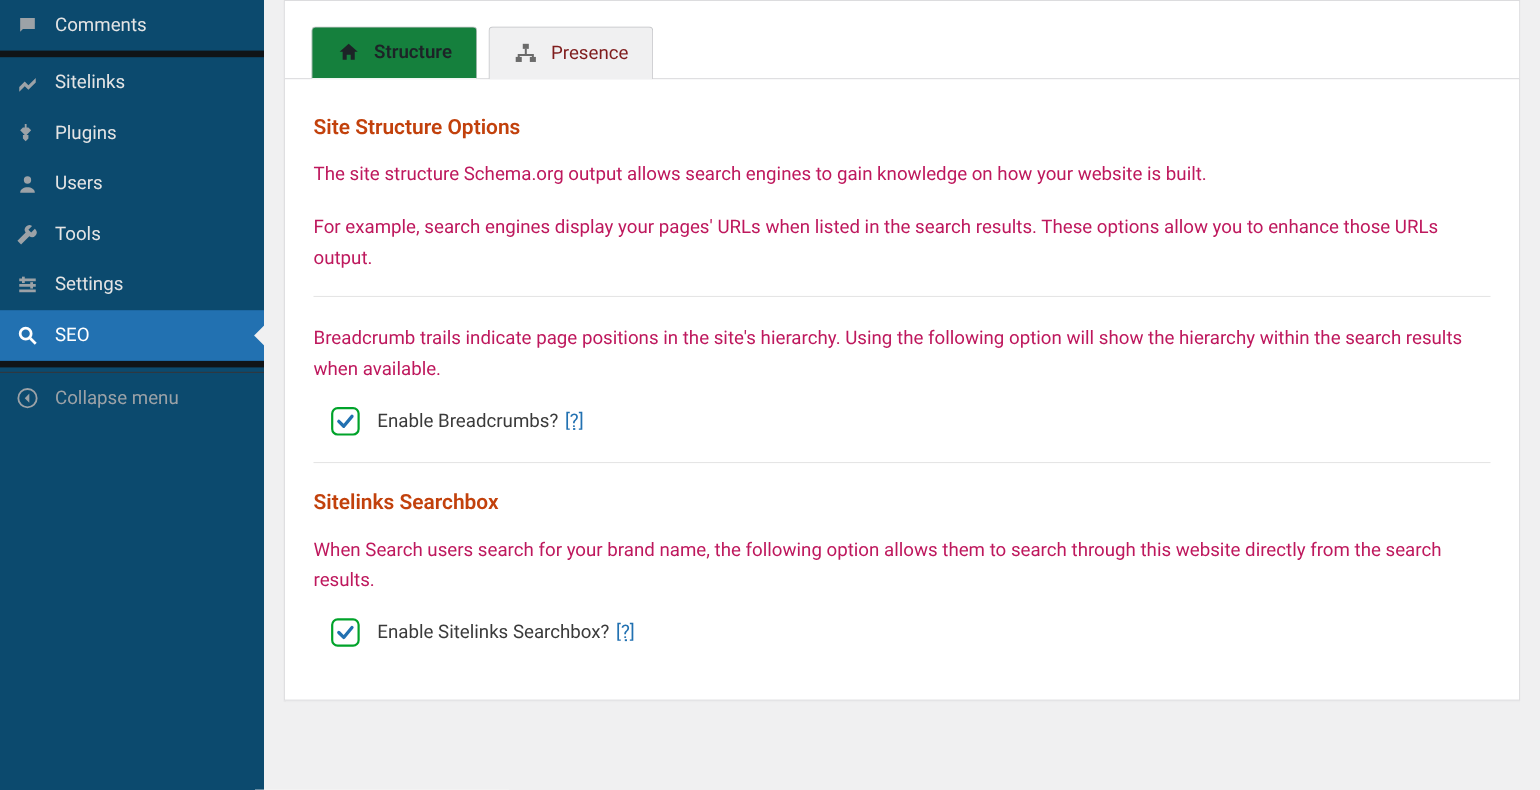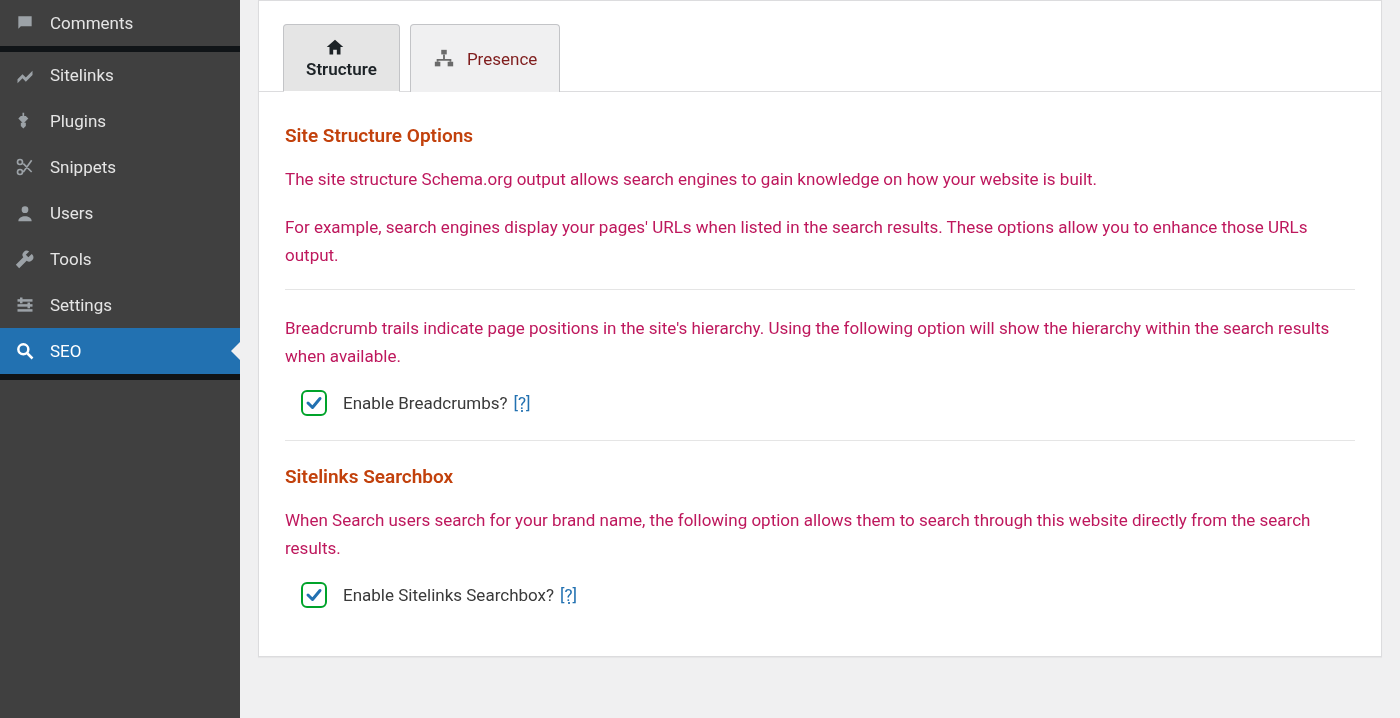--- a/index.html
+++ b/index.html
@@ -14,7 +14,7 @@
   
   .sidebar {
     width: 240px;
-    background: #404040;
+    background: #0c4a6e;
     color: #fff;
     flex-shrink: 0;
     min-height: 718px;

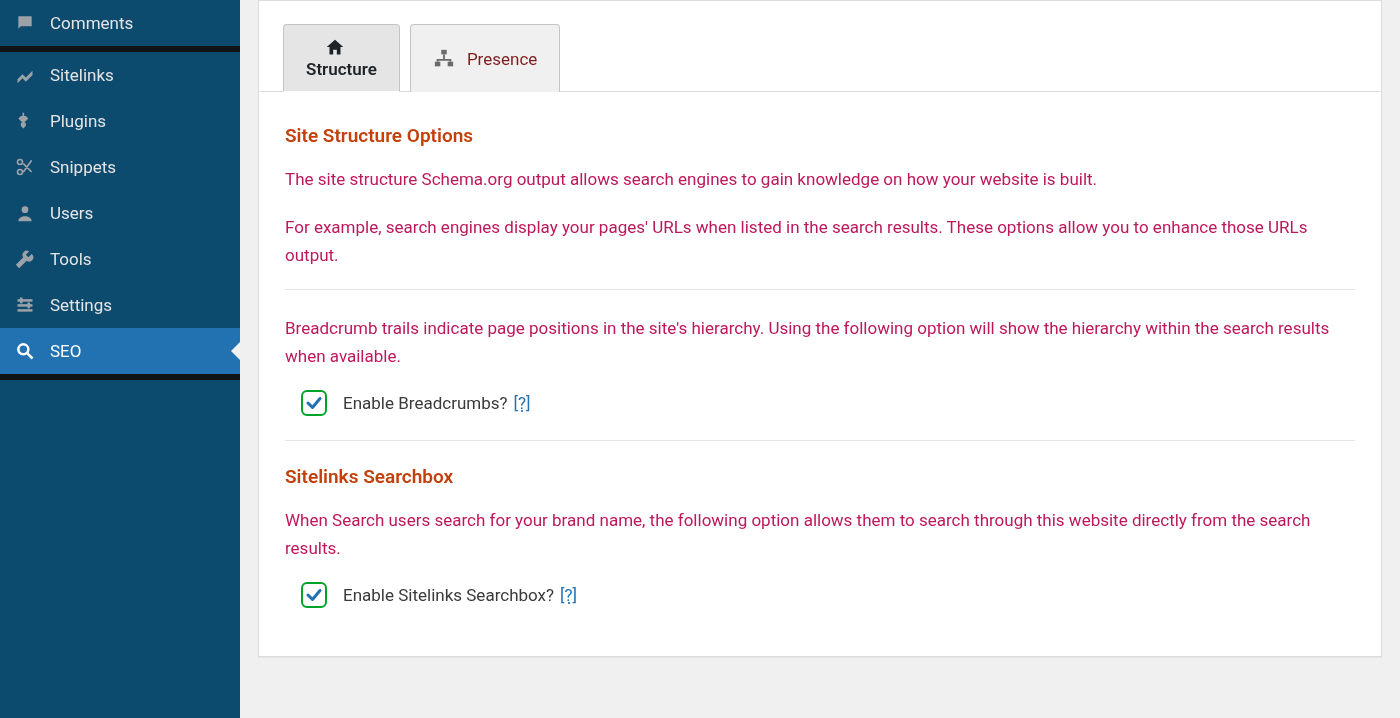--- a/index.html
+++ b/index.html
@@ -105,11 +105,10 @@
     top: 1px;
   }
   .tab.active {
-    background: #e5e5e5;
+    background: #15803d;
     color: #1d2327;
     font-weight: 600;
     border-bottom: 1px solid #fff;
-    flex-direction: column;
   }
   .tab-icon {
     width: 22px; height: 22px; margin-right: 12px;

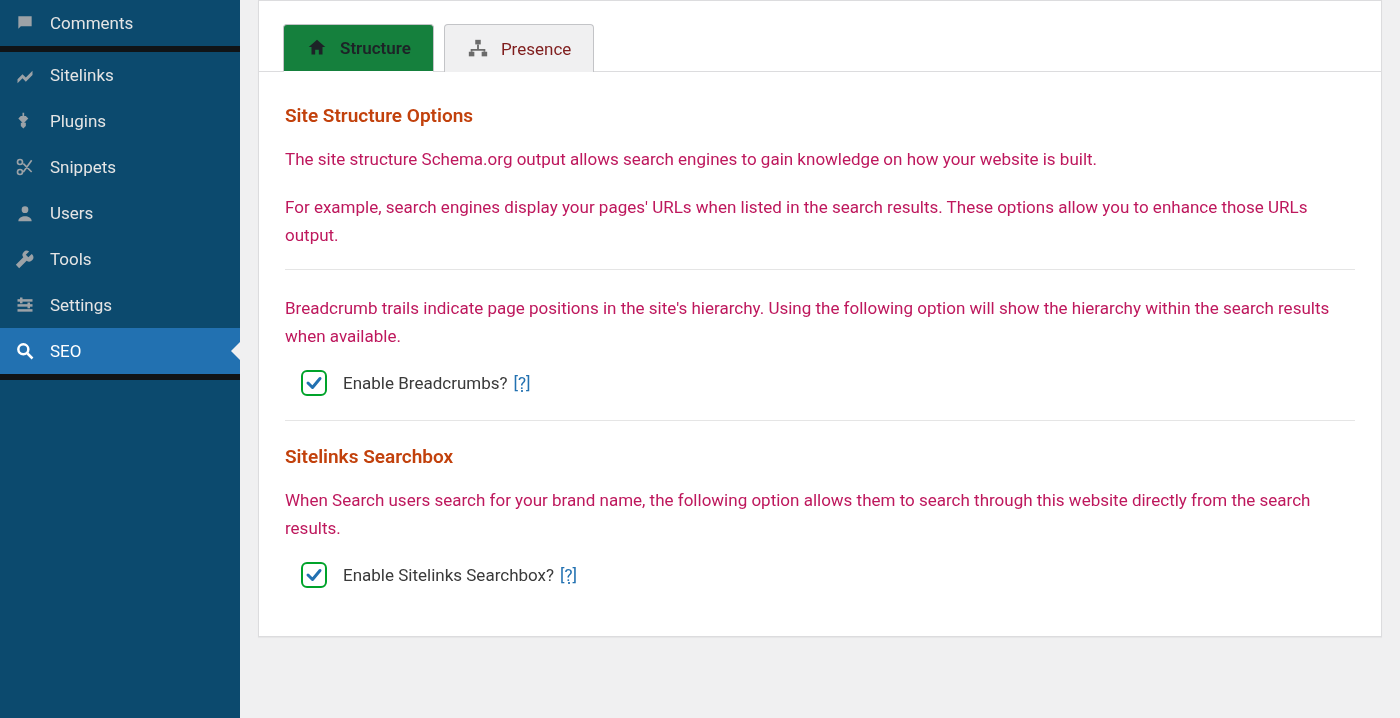--- a/index.html
+++ b/index.html
@@ -194,14 +194,6 @@
     <span>Plugins</span>
   </div>
 
-  <div class="menu-item">
-    <span class="icon">
-      <svg width="20" height="20" viewBox="0 0 24 24" fill="currentColor">
-          <path d="M6 3a3 3 0 100 6 3 3 0 000-6zm0 12a3 3 0 100 6 3 3 0 000-6zm4-7l10 10M10 18L20 4" stroke="currentColor" stroke-width="2" fill="none"></path>
-        </svg>
-    </span>
-    <span>Snippets</span>
-  </div>
 
   <div class="menu-item">
     <span class="icon">

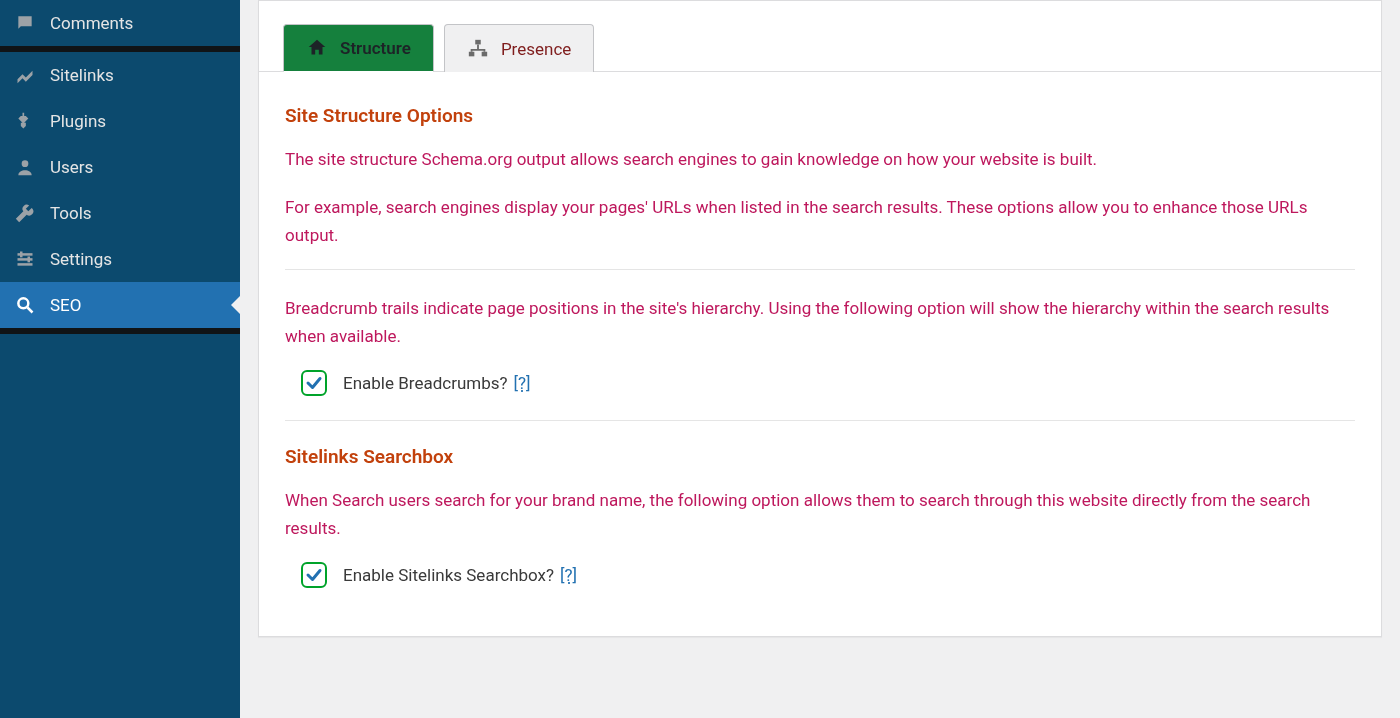--- a/index.html
+++ b/index.html
@@ -240,6 +240,15 @@
   <div class="menu-sep"></div>
 
 
+  <div class="collapse-item">
+    <span class="icon">
+      <svg width="20" height="20" viewBox="0 0 24 24" fill="currentColor">
+          <circle cx="12" cy="12" r="10" fill="none" stroke="currentColor" stroke-width="2"></circle>
+          <path d="M14 7l-5 5 5 5z"></path>
+        </svg>
+    </span>
+    <span>Collapse menu</span>
+  </div>
 </aside>
 
 <div class="main">

